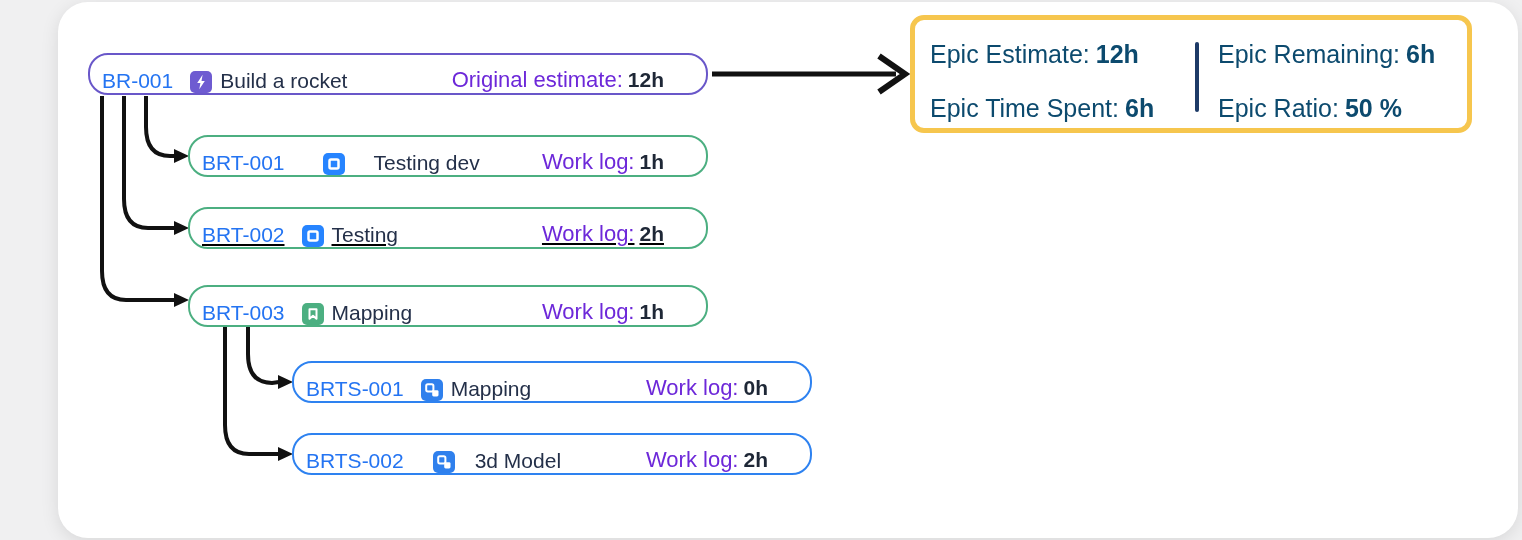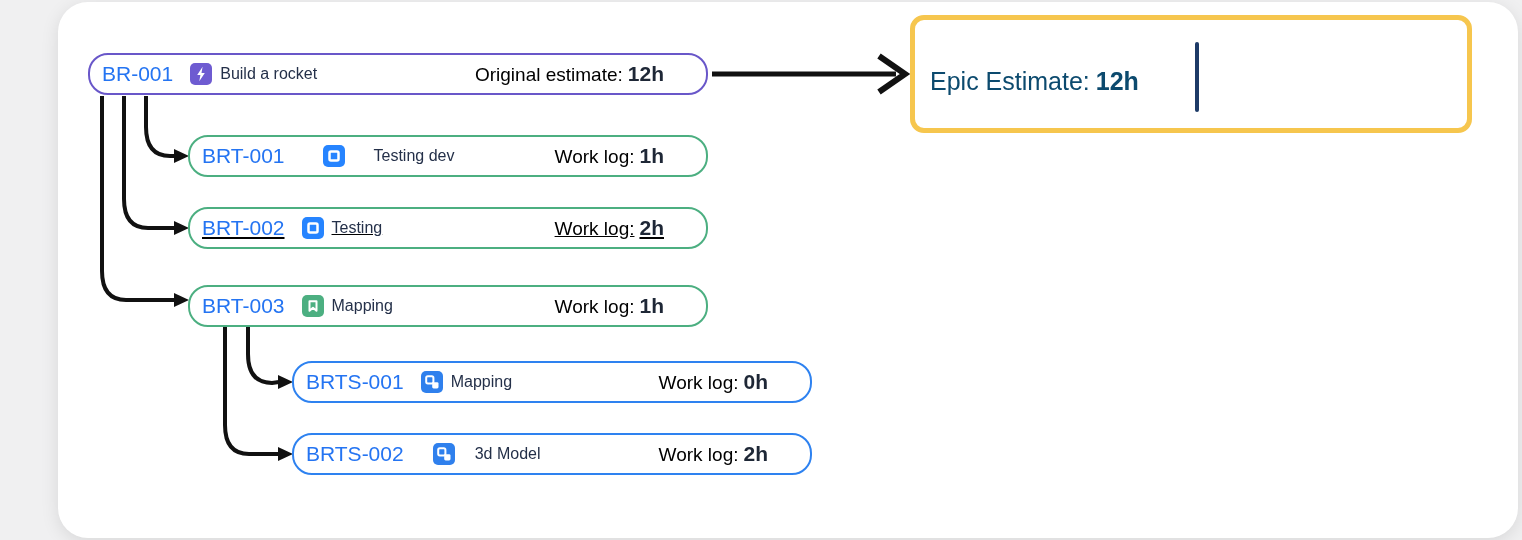--- a/index.html
+++ b/index.html
@@ -160,6 +160,9 @@
     </div>
     <div class="panel-divider"></div>
     <div class="panel-col right">
+      <div class="panel-line">
+        <span>Epic Remaining:</span><b>6h</b>
+      </div>
     </div>
   </div>
 </div>

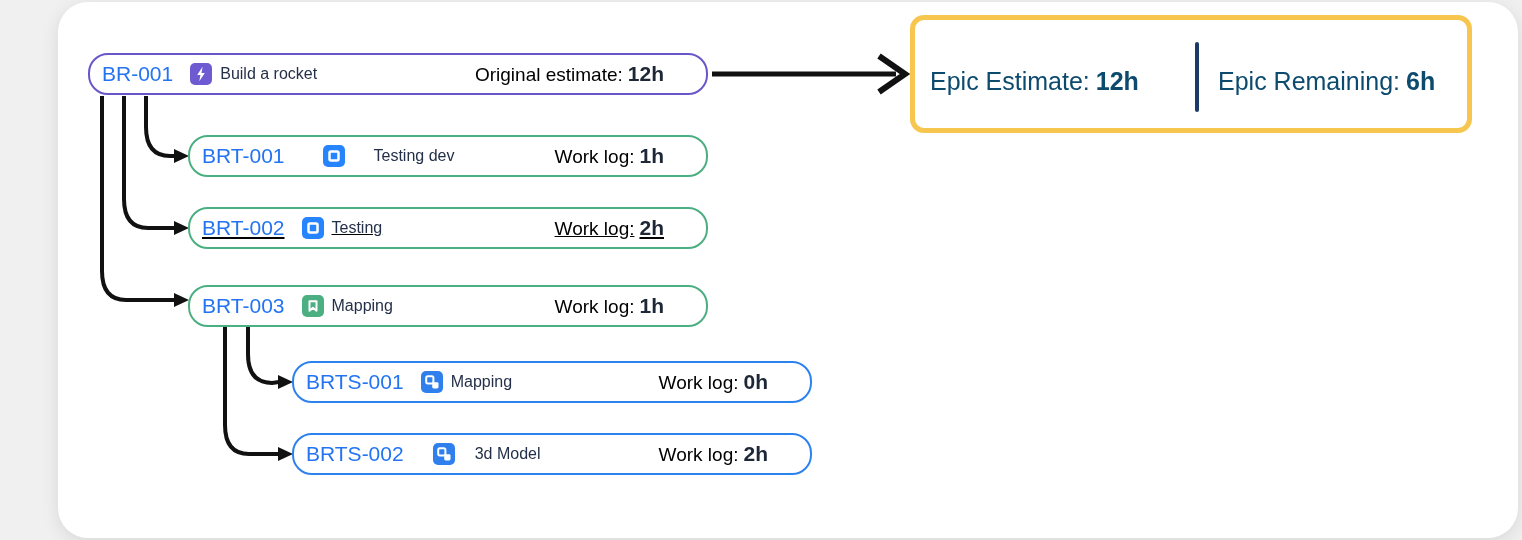--- a/index.html
+++ b/index.html
@@ -18,7 +18,7 @@
   svg.arrows{position:absolute;left:0;top:0;width:1522px;height:540px;pointer-events:none;}
   .issue-box{
     position:absolute;height:42px;background:#fff;border-radius:20px;
-    display:flex;align-items:center;box-sizing:border-box;
+    display:flex;align-items:flex-end;box-sizing:border-box;
     padding:0 42px 0 12px;
   }
   .issue-box.epic{border:2px solid #6957C9;}

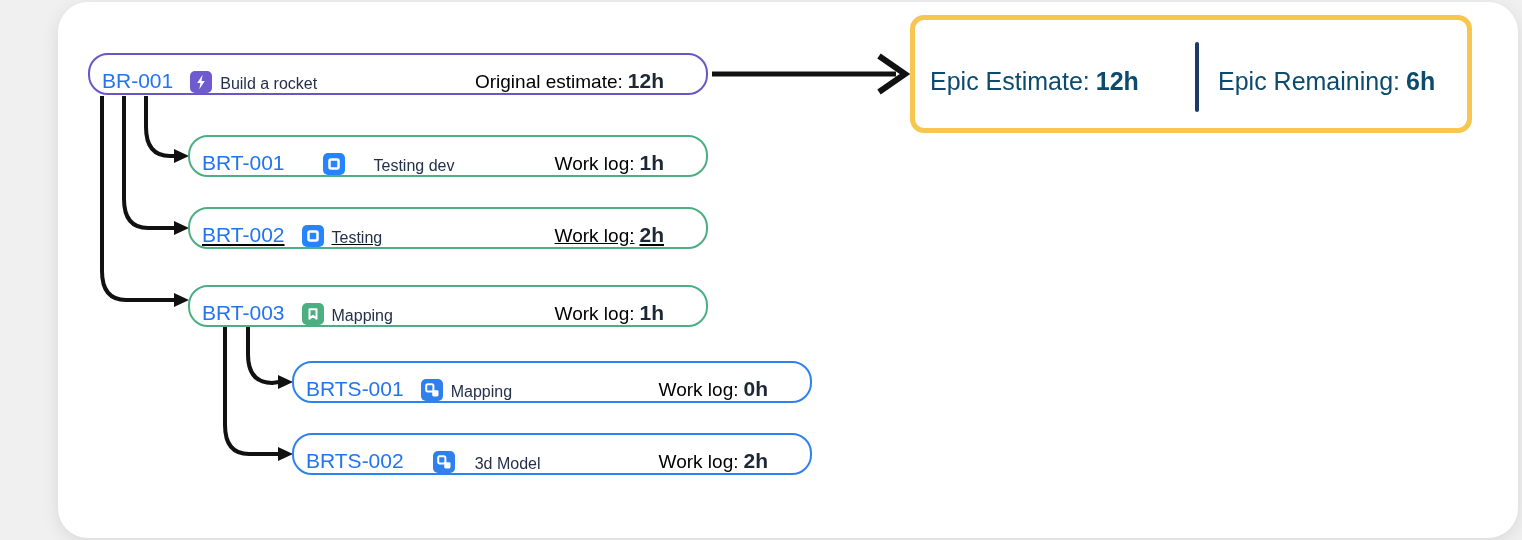--- a/index.html
+++ b/index.html
@@ -26,7 +26,7 @@
   .issue-box.subtask{border:2px solid #2E82F0;}
   .issue-key{color:#2474F2;font-size:21px;margin-right:17px;white-space:nowrap;cursor:pointer;}
   .issue-icon{width:22px;height:22px;margin-right:8px;flex:0 0 auto;display:block;}
-  .issue-summary{color:#243049;font-size:16px;white-space:nowrap;}
+  .issue-summary{color:#243049;font-size:21px;white-space:nowrap;}
   .metric{margin-left:auto;display:flex;align-items:baseline;white-space:nowrap;}
   .metric-label{color:#000000;font-size:19px;}
   .metric-value{color:#1e2736;font-size:21px;font-weight:700;margin-left:5px;}

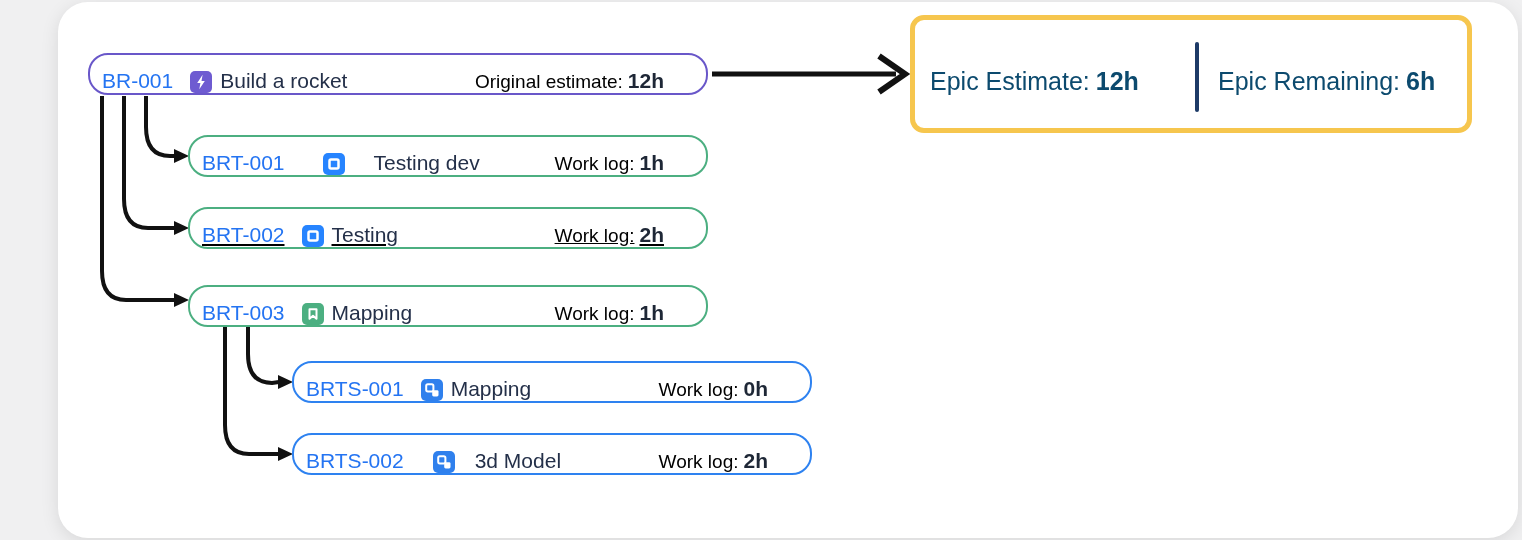--- a/index.html
+++ b/index.html
@@ -28,7 +28,7 @@
   .issue-icon{width:22px;height:22px;margin-right:8px;flex:0 0 auto;display:block;}
   .issue-summary{color:#243049;font-size:21px;white-space:nowrap;}
   .metric{margin-left:auto;display:flex;align-items:baseline;white-space:nowrap;}
-  .metric-label{color:#000000;font-size:19px;}
+  .metric-label{color:#6d28d9;font-size:22px;}
   .metric-value{color:#1e2736;font-size:21px;font-weight:700;margin-left:5px;}
   .panel{
     position:absolute;left:910px;top:15px;width:562px;height:118px;

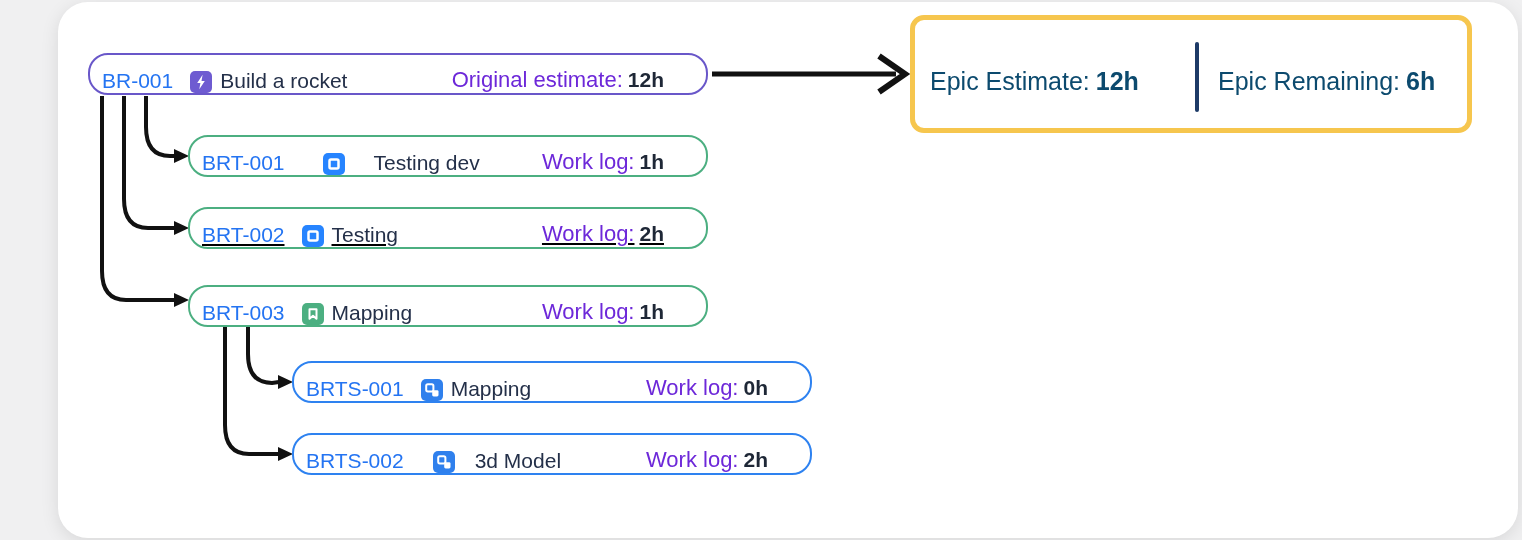--- a/index.html
+++ b/index.html
@@ -157,6 +157,9 @@
       <div class="panel-line">
         <span>Epic Estimate:</span><b>12h</b>
       </div>
+      <div class="panel-line">
+        <span>Epic Time Spent:</span><b>6h</b>
+      </div>
     </div>
     <div class="panel-divider"></div>
     <div class="panel-col right">

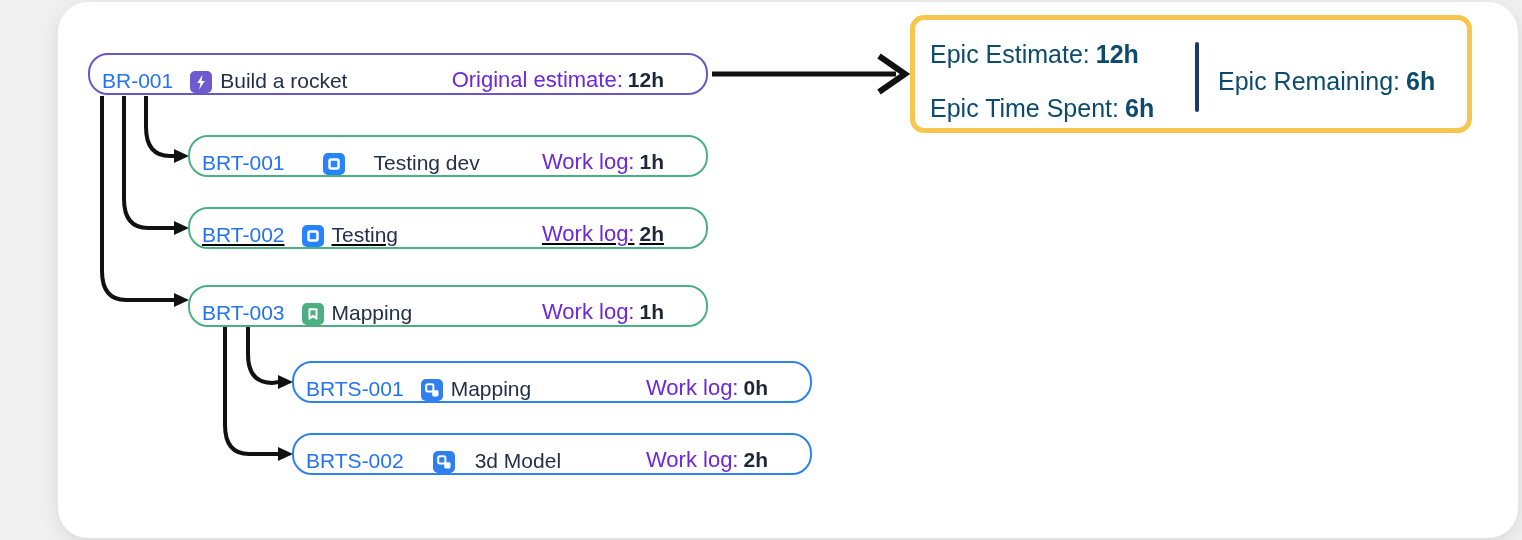--- a/index.html
+++ b/index.html
@@ -166,6 +166,9 @@
       <div class="panel-line">
         <span>Epic Remaining:</span><b>6h</b>
       </div>
+      <div class="panel-line">
+        <span>Epic Ratio:</span><b>50 %</b>
+      </div>
     </div>
   </div>
 </div>

